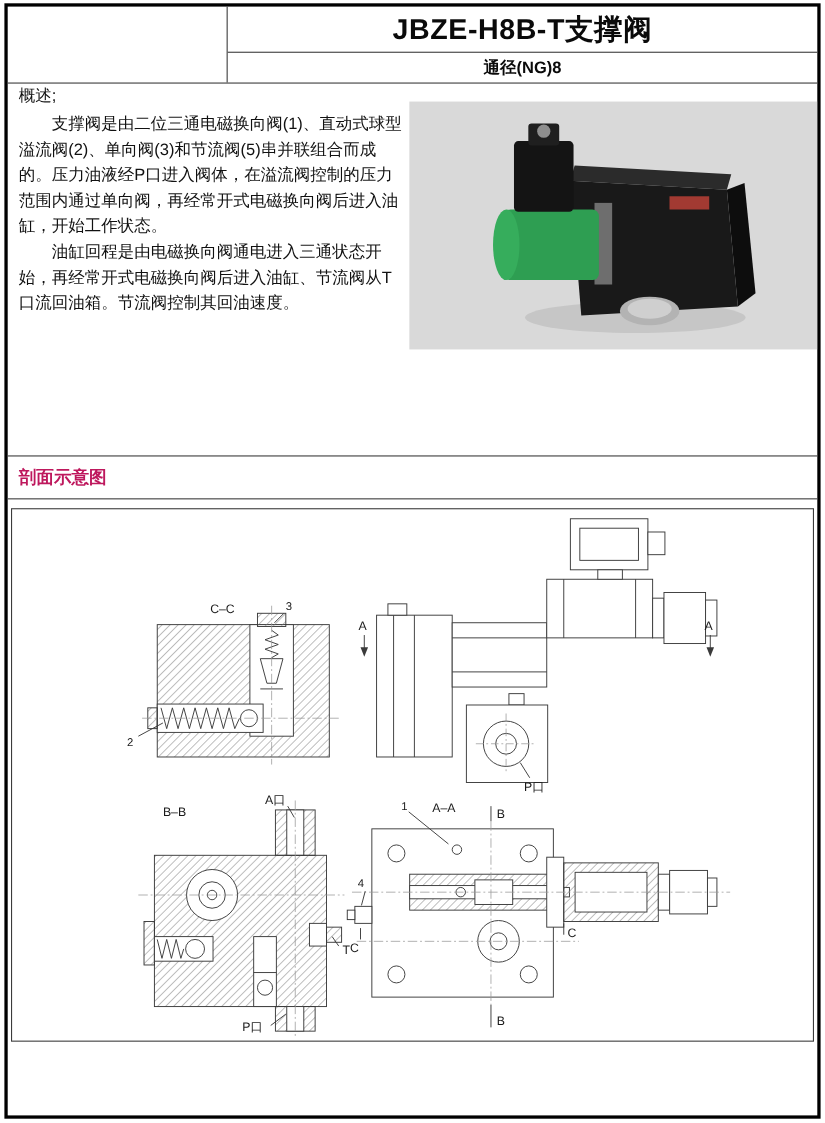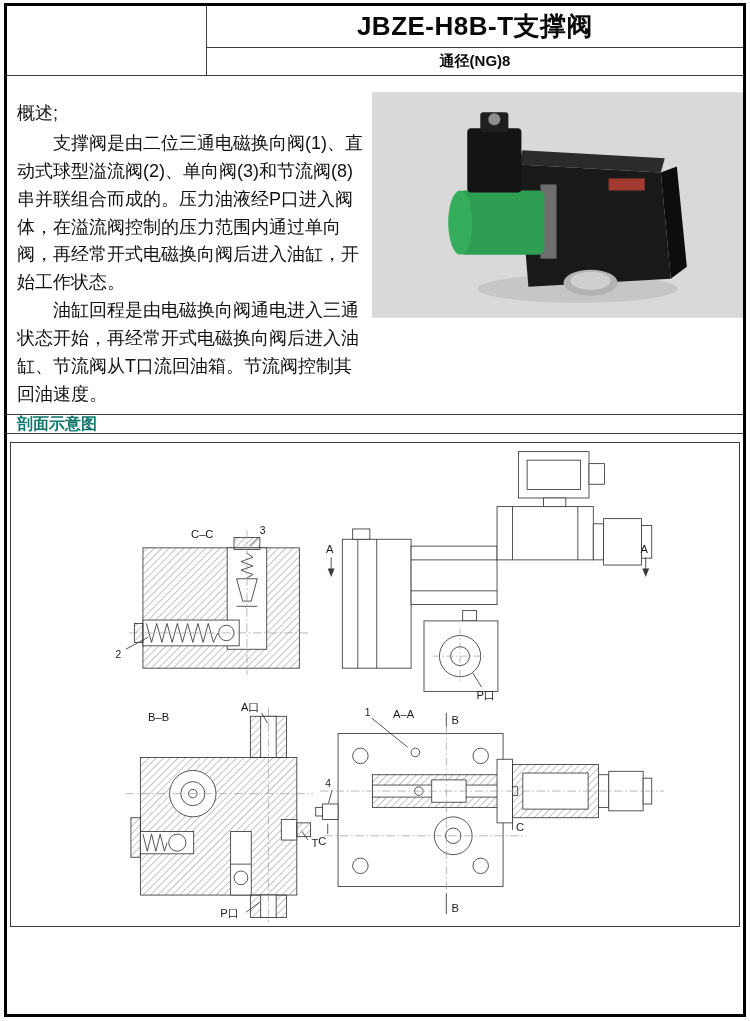--- a/index.html
+++ b/index.html
@@ -19,8 +19,8 @@
   .c1 { flex:165; } .c2 { flex:188; } .c3 { flex:187; }
 
   .overview { height:338px; position:relative; }
-  .overview-text { position:absolute; left:10px; top:24px; width:352px;
-                   font-size:18px; line-height:1.55; color:#111; }
+  .overview-text { position:absolute; left:10px; top:0; width:352px;
+                   font-size:15px; line-height:1.55; color:#111; }
   .overview-heading { margin-bottom:2px; }
   .para { text-indent:2em; margin:0; }
   .photo-panel { position:absolute; left:365px; top:16px; width:371px; height:226px; }

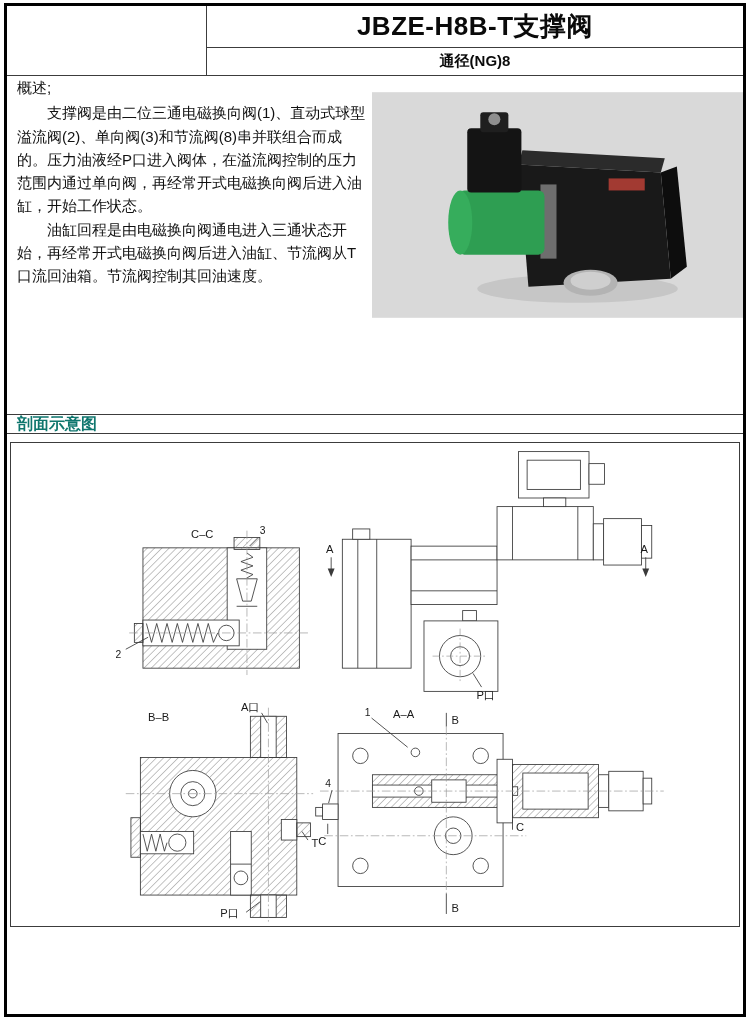--- a/index.html
+++ b/index.html
@@ -56,7 +56,7 @@
     <div class="overview">
       <div class="overview-text">
         <div class="overview-heading">概述;</div>
-        <p class="para">支撑阀是由二位三通电磁换向阀(1)、直动式球型溢流阀(2)、单向阀(3)和节流阀(8)串并联组合而成的。压力油液经P口进入阀体，在溢流阀控制的压力范围内通过单向阀，再经常开式电磁换向阀后进入油缸，开始工作状态。</p>
+        <p class="para">支撑阀是由二位三通电磁换向阀(1)、直动式球型溢流阀(2)、单向阀(3)和节流阀(5)串并联组合而成的。压力油液经P口进入阀体，在溢流阀控制的压力范围内通过单向阀，再经常开式电磁换向阀后进入油缸，开始工作状态。</p>
         <p class="para">油缸回程是由电磁换向阀通电进入三通状态开始，再经常开式电磁换向阀后进入油缸、节流阀从T口流回油箱。节流阀控制其回油速度。</p>
       </div>
 

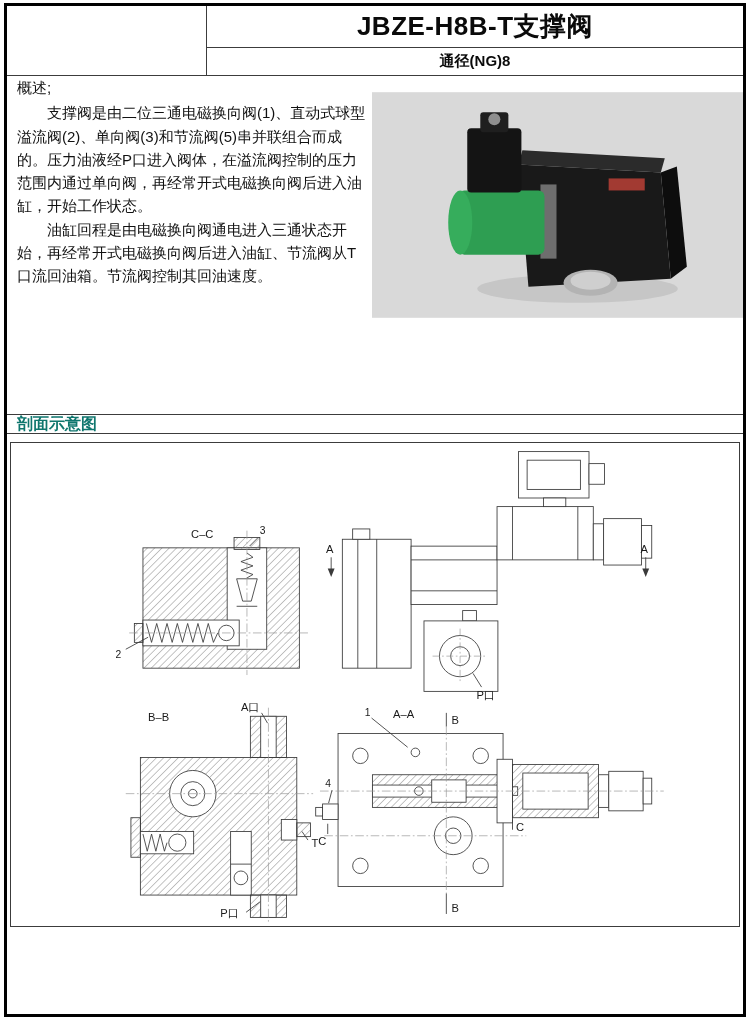--- a/index.html
+++ b/index.html
@@ -26,9 +26,9 @@
   .photo-panel { position:absolute; left:365px; top:16px; width:371px; height:226px; }
   .photo-panel svg { display:block; width:100%; height:100%; }
 
-  .section-bar { height:20px; border-top:1px solid #3c3c3c; border-bottom:1px solid #3c3c3c;
+  .section-bar { height:40px; border-top:1px solid #3c3c3c; border-bottom:1px solid #3c3c3c;
                  display:flex; align-items:center; padding-left:10px;
-                 font-weight:bold; font-size:16px; color:#0f766e; }
+                 font-weight:bold; font-size:16px; color:#be185d; }
 
   .drawing-box { margin:8px 3px 0; height:485px; border:1px solid #3c3c3c; }
   .drawing-box svg { display:block; width:100%; height:100%; }

